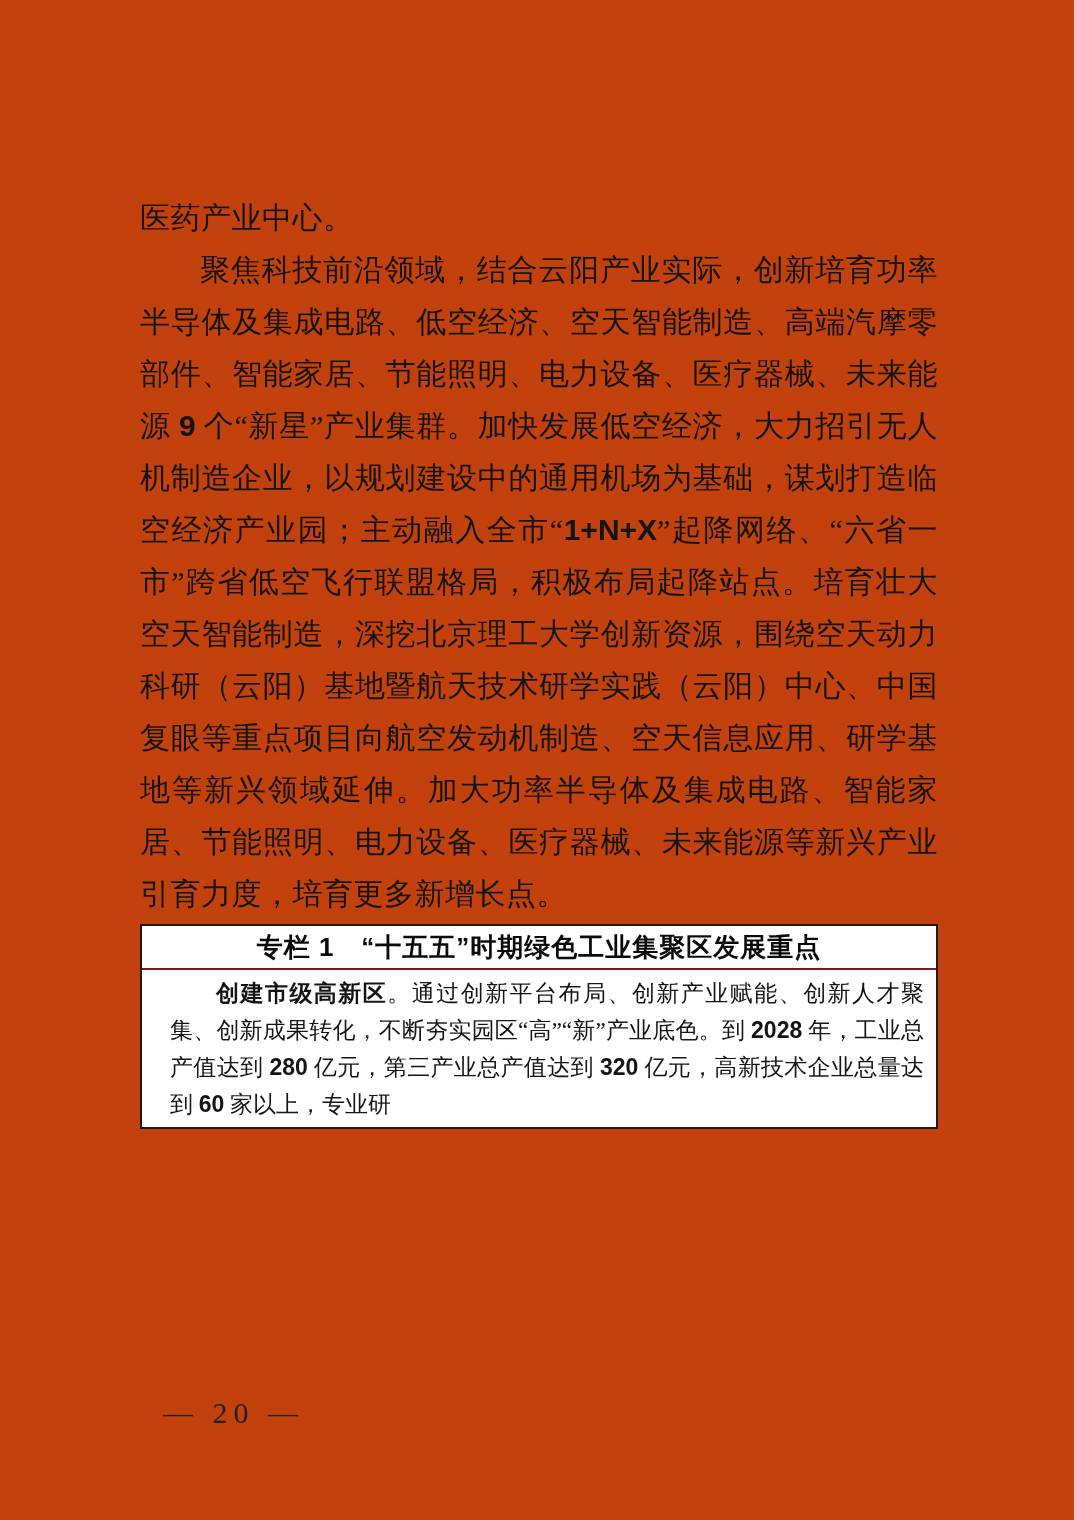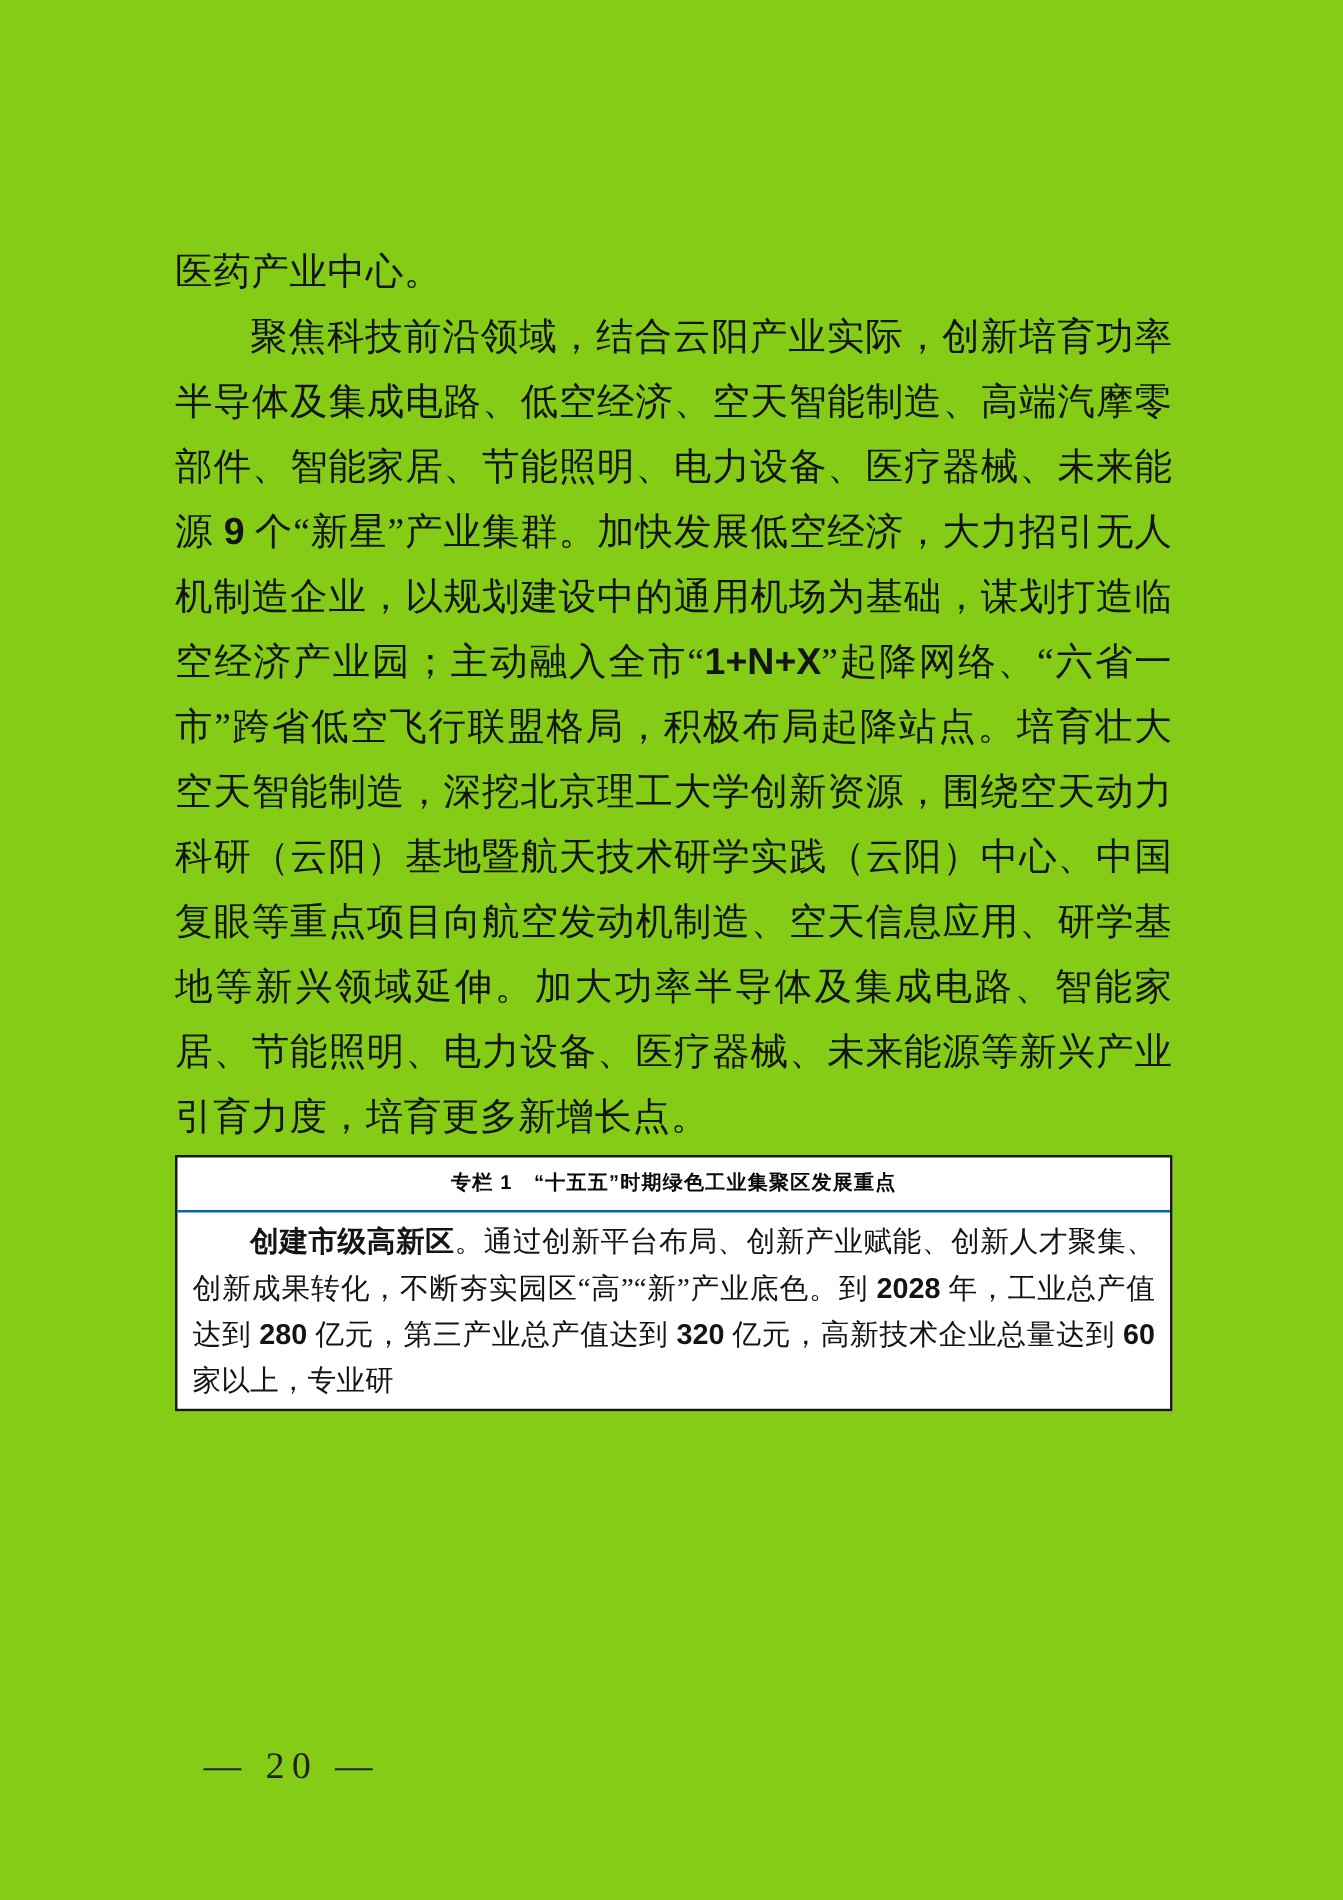--- a/index.html
+++ b/index.html
@@ -8,7 +8,7 @@
     position: relative;
     width: 1074px;
     height: 1520px;
-    background: #84cc16;
+    background: #c2410c;
     color: #121212;
     font-family: "Liberation Serif", "DejaVu Serif", serif;
     overflow: hidden;

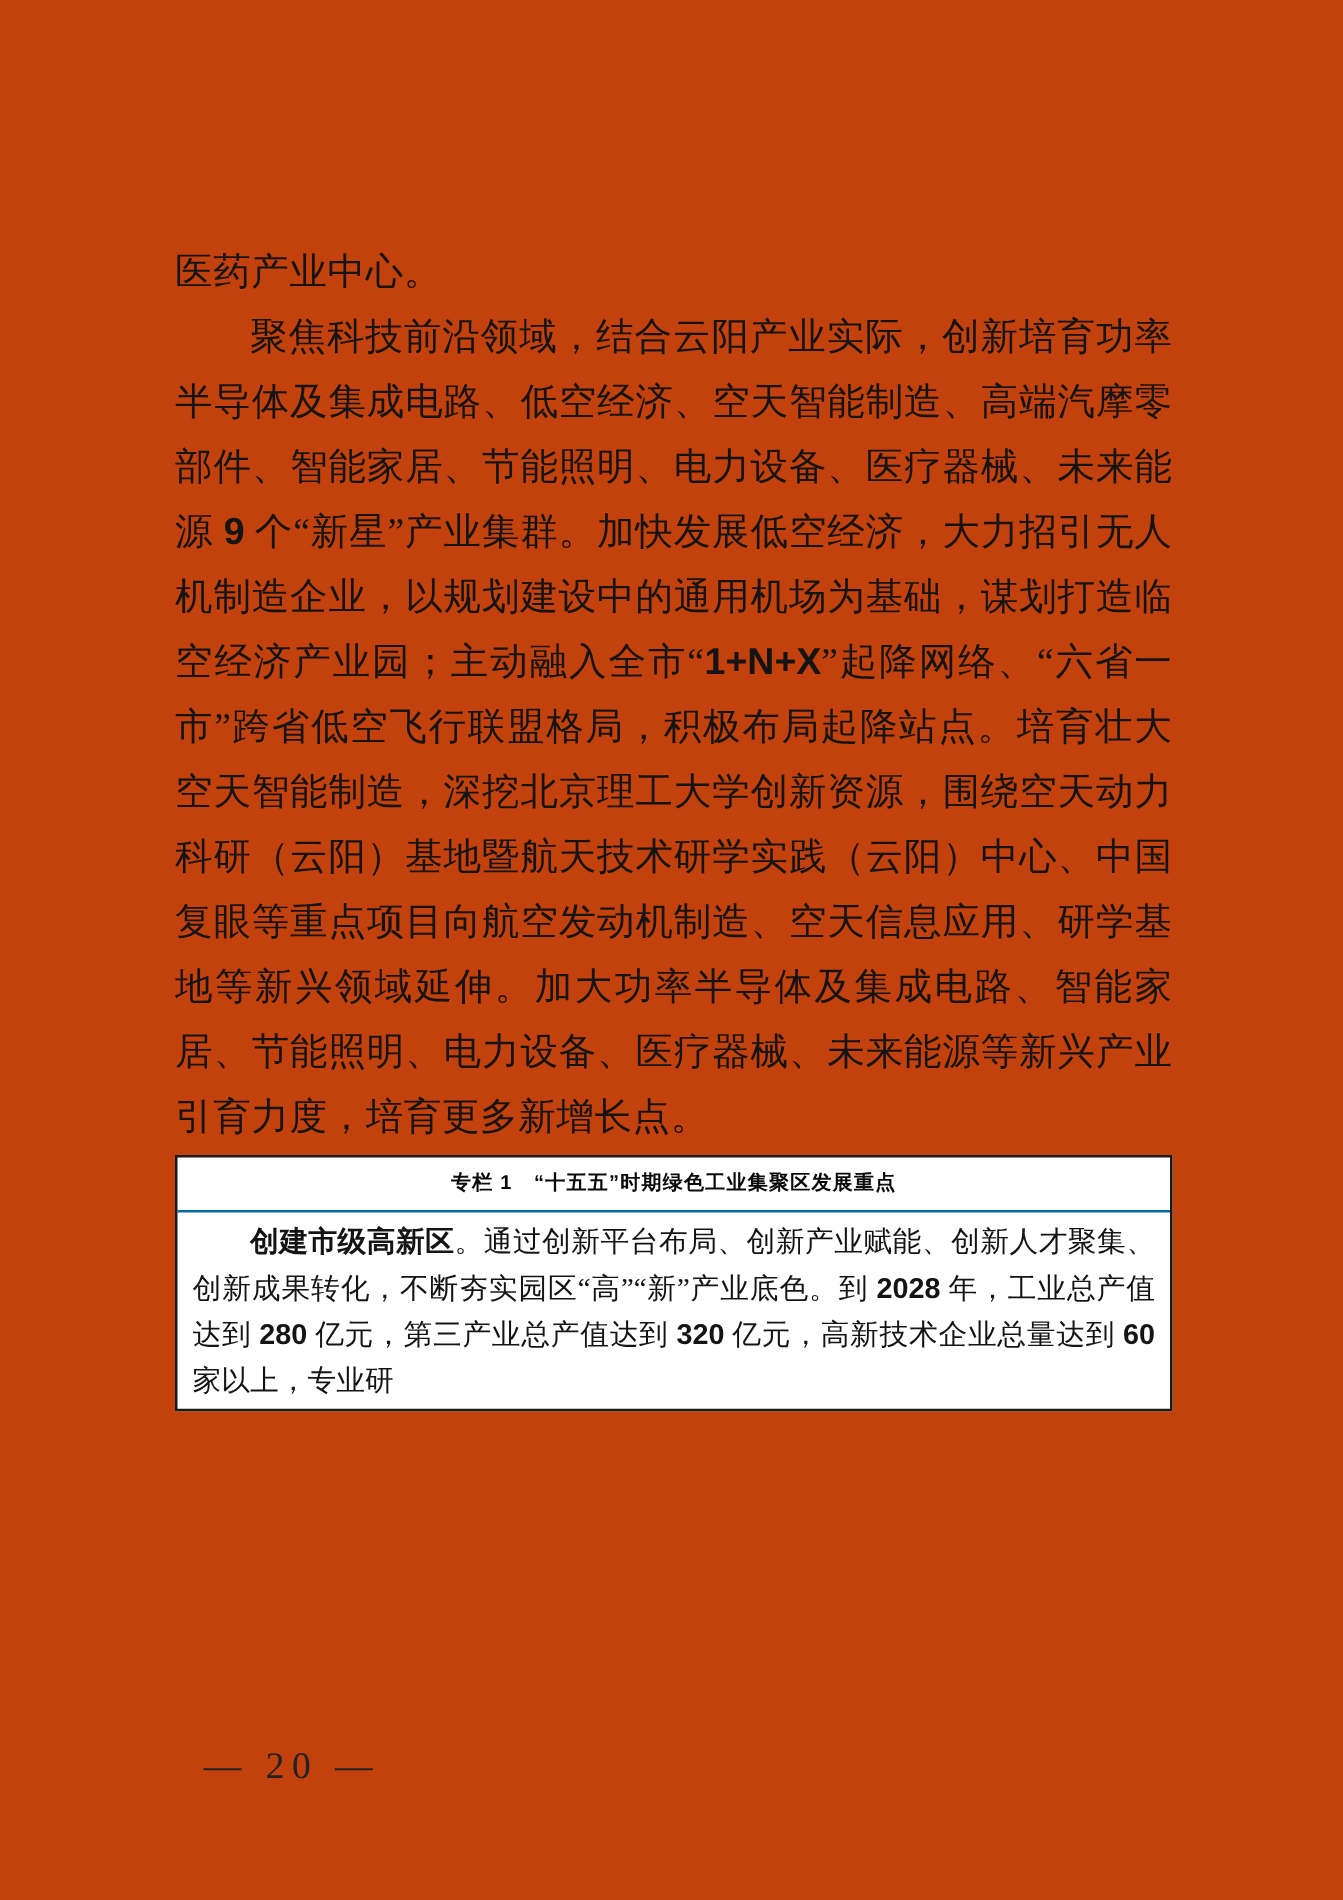--- a/index.html
+++ b/index.html
@@ -50,11 +50,11 @@
   .callout-title {
     font-family: "Liberation Sans", "DejaVu Sans", sans-serif;
     font-weight: bold;
-    font-size: 16px;
+    font-size: 26px;
     text-align: center;
     line-height: 40px;
     padding: 1px 0;
-    border-bottom: 2px solid #0369a1;
+    border-bottom: 2px solid #7f1d1d;
     color: #0a0a0a;
     letter-spacing: 1px;
   }

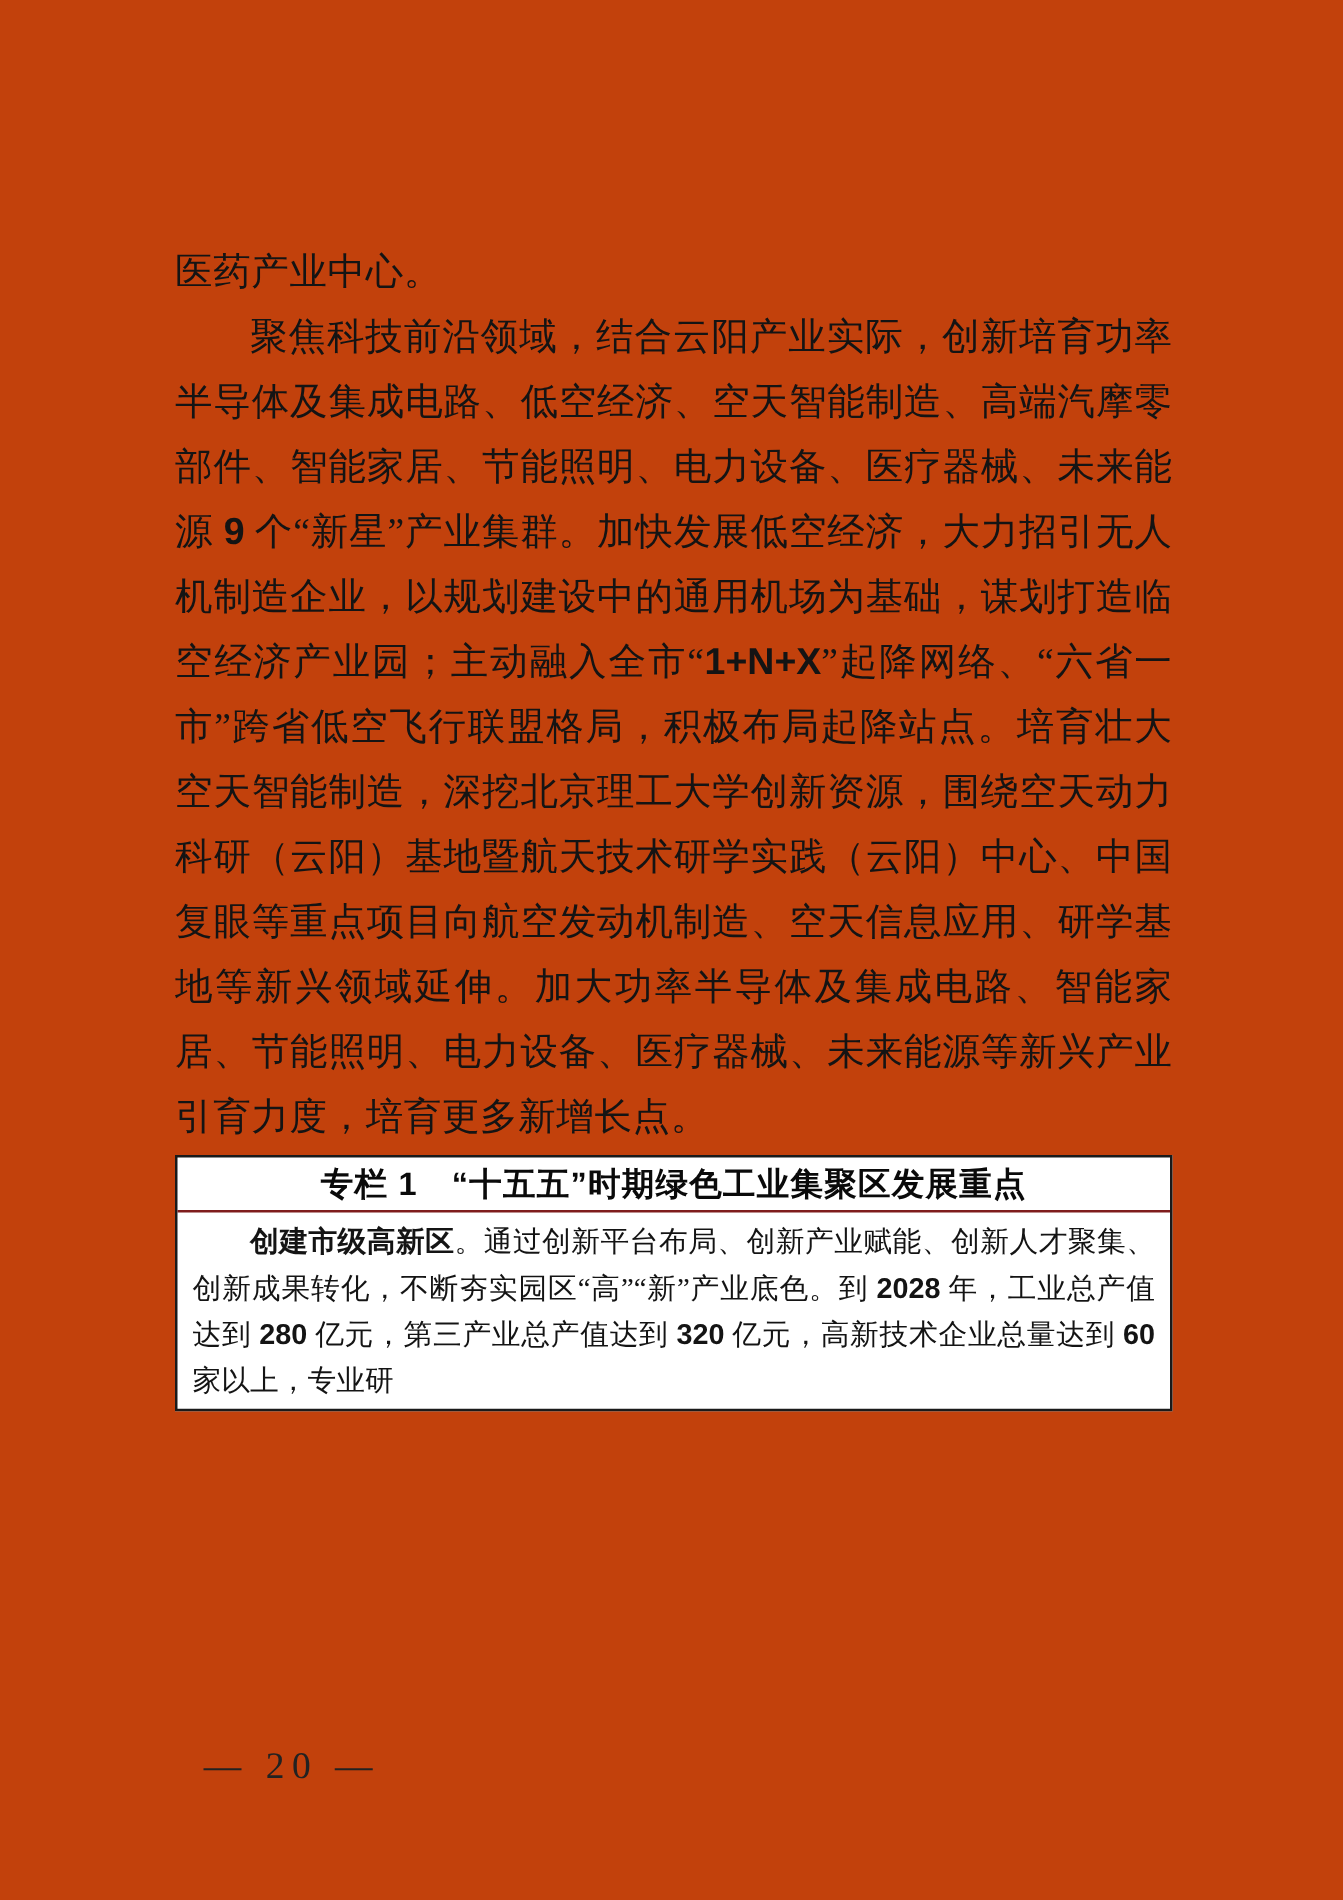--- a/index.html
+++ b/index.html
@@ -65,6 +65,7 @@
     text-align: justify;
     text-indent: 2em;
     color: #141414;
+    margin-left: 16px;
   }
   .page-number {
     position: absolute;

